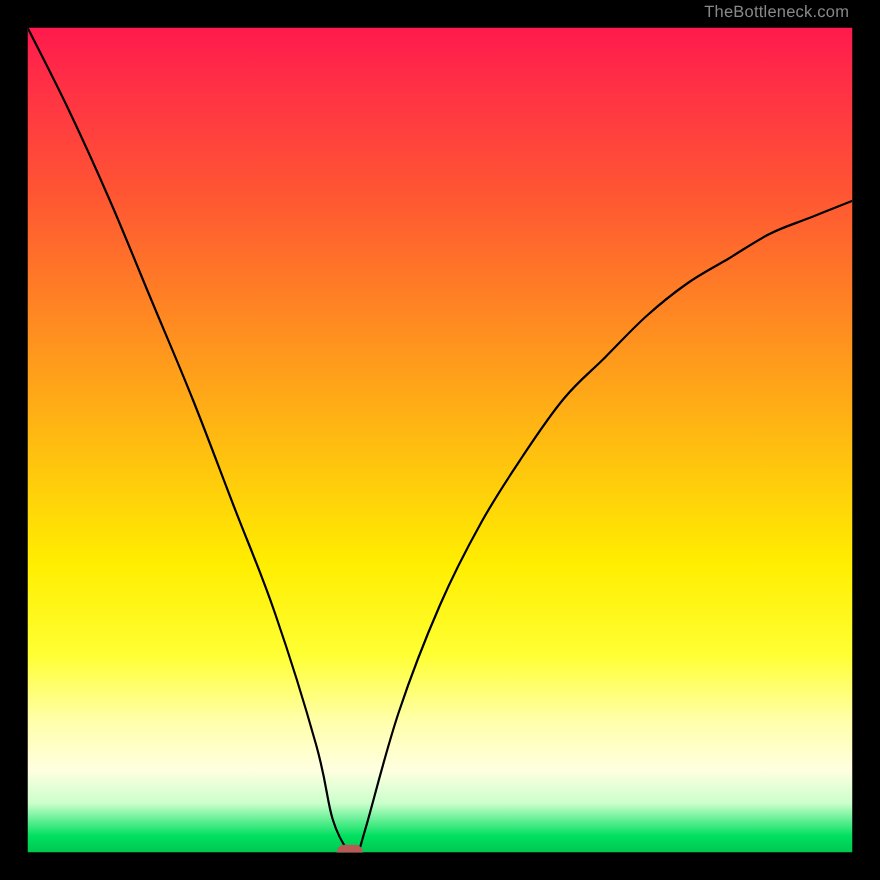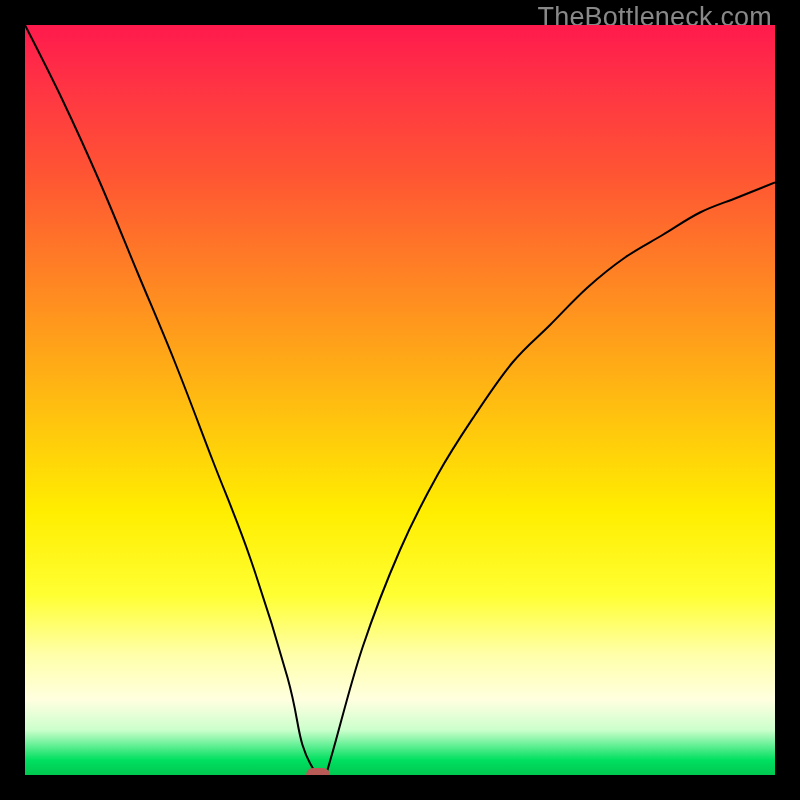--- a/index.html
+++ b/index.html
@@ -65,7 +65,7 @@
     top: 2px;
     right: 28px;
     color: #888;
-    font-size: 27px;
+    font-size: 15px;
     font-weight: 500;
     letter-spacing: 0.2px;
   }

